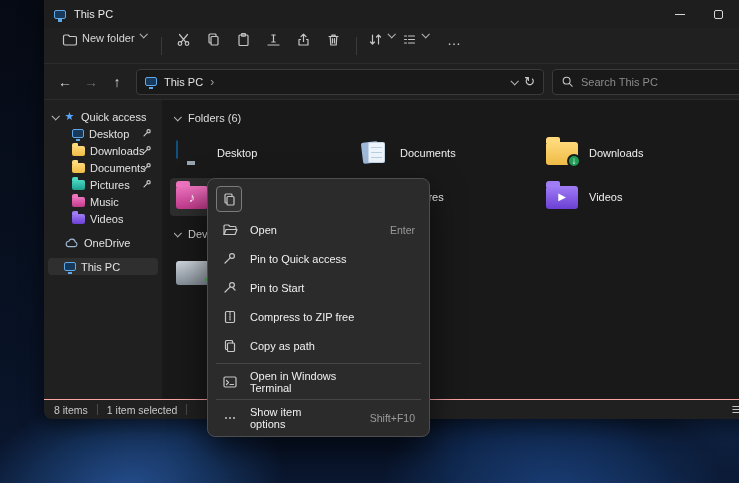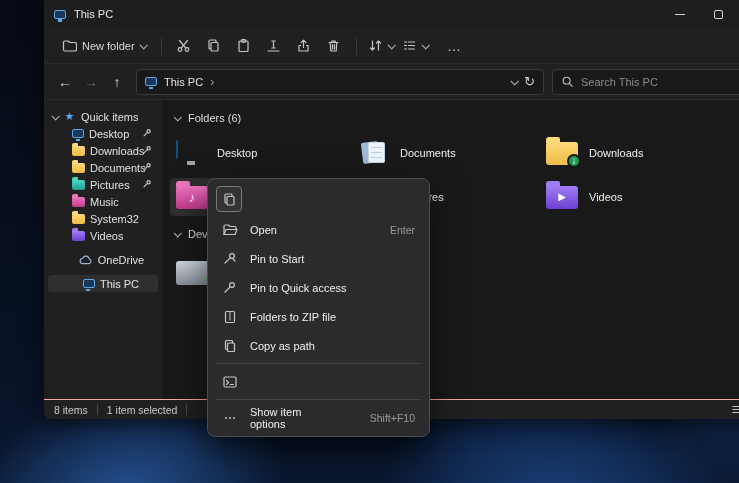--- a/index.html
+++ b/index.html
@@ -25,7 +25,7 @@
   .maxim{width:9px;height:9px;border:1px solid #d6d6d6;border-radius:2px;display:block;}
 
   .toolbar{height:36px;display:flex;align-items:center;padding:0 10px;border-bottom:1px solid #2b2b2b;flex:0 0 auto;}
-  .tbtn{height:28px;min-width:30px;display:flex;align-items:center;justify-content:center;border-radius:4px;color:#cfcfcf;gap:5px;padding:0 4px;}
+  .tbtn{height:28px;min-width:30px;display:flex;align-items:flex-start;justify-content:center;border-radius:4px;color:#cfcfcf;gap:5px;padding:0 4px;}
   .newfolder{padding:0 8px;font-size:11px;color:#d6d6d6;}
   .tsep{width:1px;height:18px;background:#3a3a3a;margin:0 7px;}
   .dots{font-size:14px;letter-spacing:1px;color:#cfcfcf;margin-left:8px;}

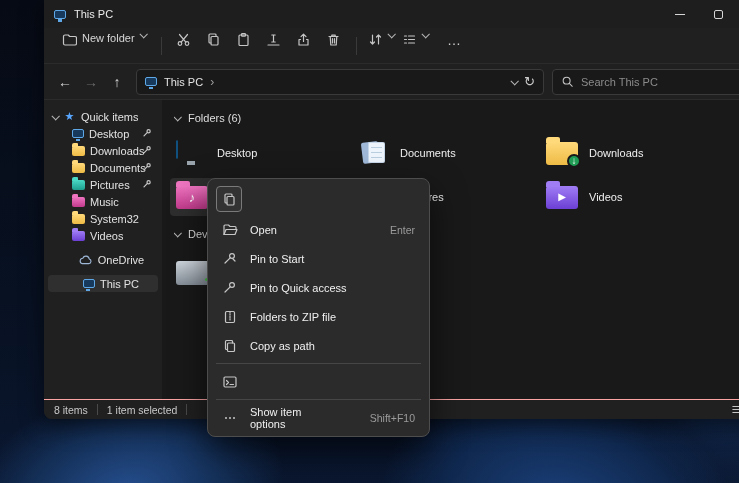--- a/index.html
+++ b/index.html
@@ -225,7 +225,7 @@
       <div class="srow root">
         <span class="chev down"></span>
         <span class="star">★</span>
-        <span class="slabel">Quick items</span>
+        <span class="slabel">Quick access</span>
       </div>
       <div class="srow child">
         <span class="mon"></span>

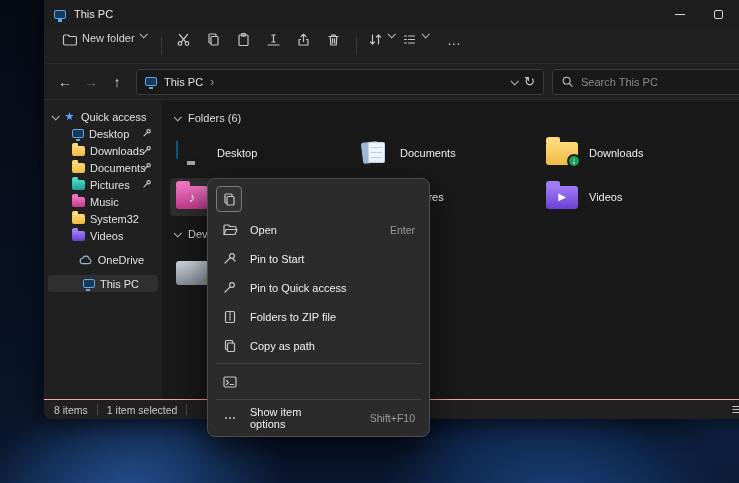--- a/index.html
+++ b/index.html
@@ -264,10 +264,6 @@
         <span class="slabel">Music</span>
       </div>
       <div class="srow child">
-        <span class="fi s" style="--f1:#ffd97a;--f2:#eebb45"></span>
-        <span class="slabel">System32</span>
-      </div>
-      <div class="srow child">
         <span class="fi s" style="--f1:#a07df5;--f2:#6b3fd4"></span>
         <span class="slabel">Videos</span>
       </div>

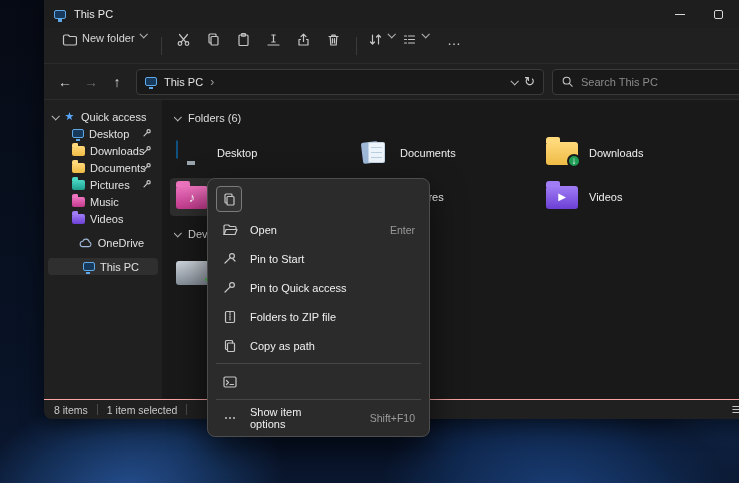--- a/index.html
+++ b/index.html
@@ -50,7 +50,7 @@
   .srow .slabel{white-space:nowrap;overflow:hidden;}
   .srow.root{padding-left:4px;}
   .srow.child{padding-left:24px;}
-  .srow.top{padding-left:16px;justify-content:center;}
+  .srow.top{padding-left:16px;}
   .srow.sel{background:#2f2f2f;}
   .srow .pin{position:absolute;right:6px;top:3px;}
   .mt{margin-top:7px;}

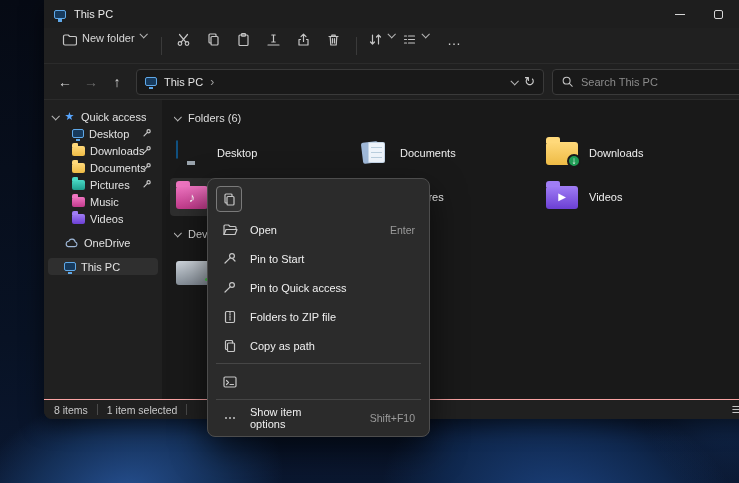--- a/index.html
+++ b/index.html
@@ -382,20 +382,20 @@
     <span class="ico">
         <svg class="sv" width="16" height="16" viewBox="0 0 16 16">
           <circle cx="10" cy="5" r="2.4"></circle>
+          <path d="M8.2 6.8 L3 12"></path>
+        </svg>
+      </span>
+    <span>Pin to Quick access</span>
+    <span class="sc"></span>
+  </div>
+  <div class="mi">
+    <span class="ico">
+        <svg class="sv" width="16" height="16" viewBox="0 0 16 16">
+          <circle cx="10" cy="5" r="2.4"></circle>
           <path d="M8.2 6.8 L3 12 M11 8 l2 2"></path>
         </svg>
       </span>
     <span>Pin to Start</span>
-    <span class="sc"></span>
-  </div>
-  <div class="mi">
-    <span class="ico">
-        <svg class="sv" width="16" height="16" viewBox="0 0 16 16">
-          <circle cx="10" cy="5" r="2.4"></circle>
-          <path d="M8.2 6.8 L3 12"></path>
-        </svg>
-      </span>
-    <span>Pin to Quick access</span>
     <span class="sc"></span>
   </div>
   <div class="mi">

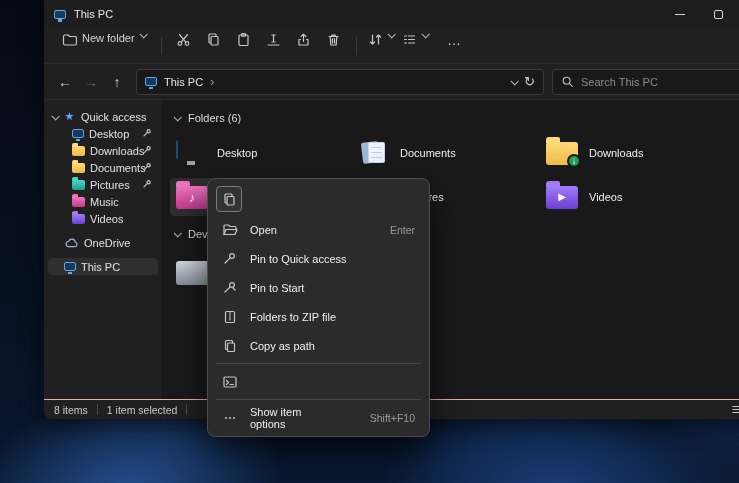--- a/index.html
+++ b/index.html
@@ -405,7 +405,7 @@
           <path d="M8 2.5 v1.2 m0 1.2 v1.2 m0 1.2 v1.2 m0 1.2 v1.2"></path>
         </svg>
       </span>
-    <span>Folders to ZIP file</span>
+    <span>Compress to ZIP free</span>
     <span class="sc"></span>
   </div>
   <div class="mi">

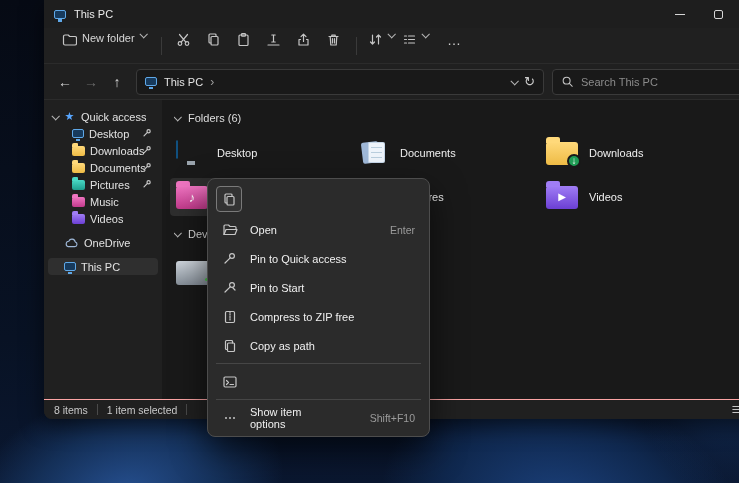--- a/index.html
+++ b/index.html
@@ -428,6 +428,7 @@
           <path d="M4.5 6.5 L6.5 8.5 L4.5 10.5 M8 10.5 h3.5"></path>
         </svg>
       </span>
+    <span>Open in Windows Terminal</span>
     <span class="sc"></span>
   </div>
 

